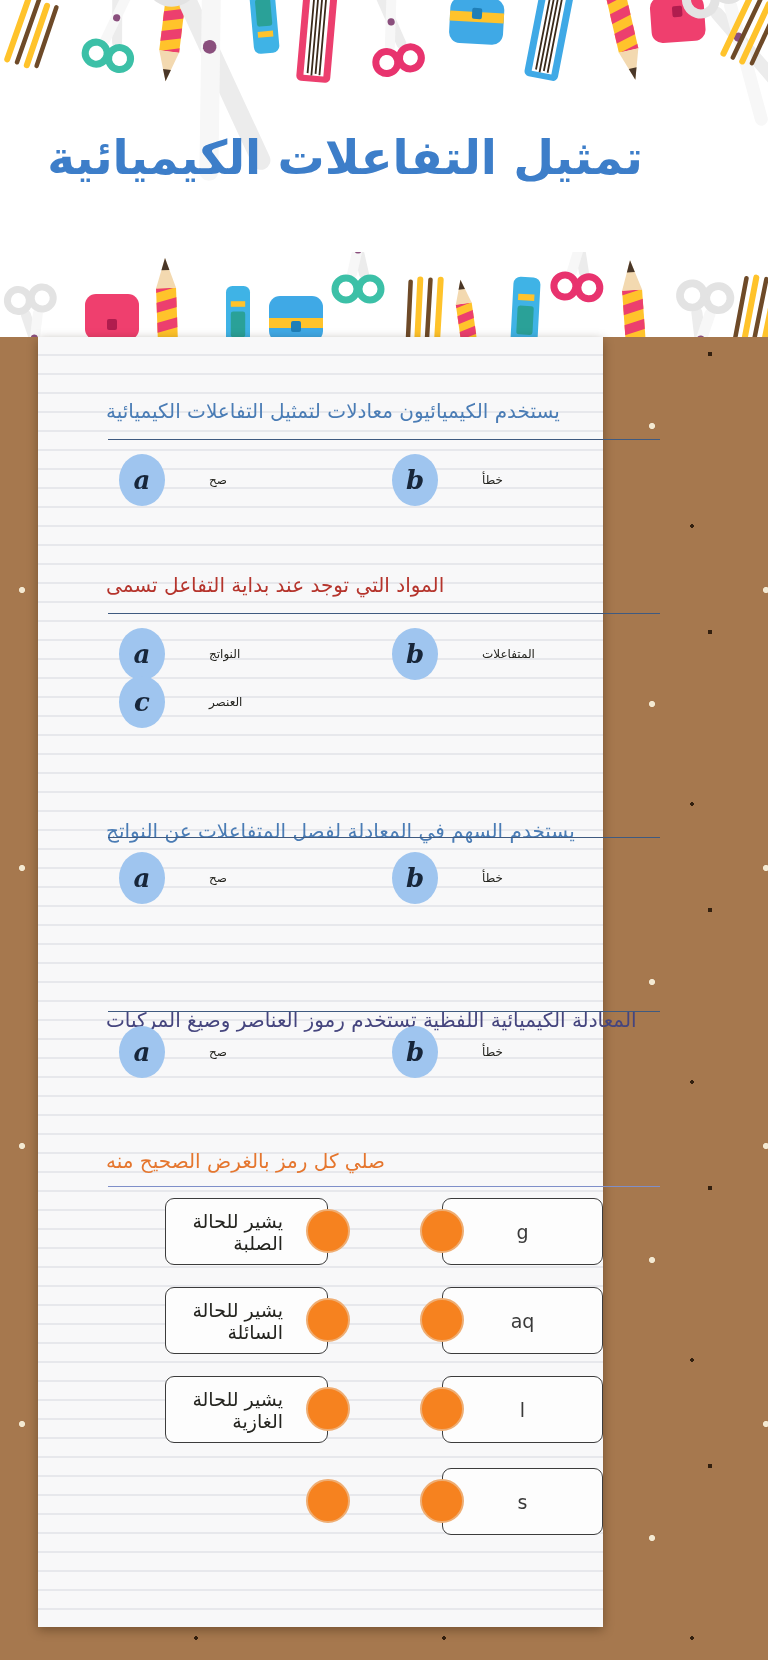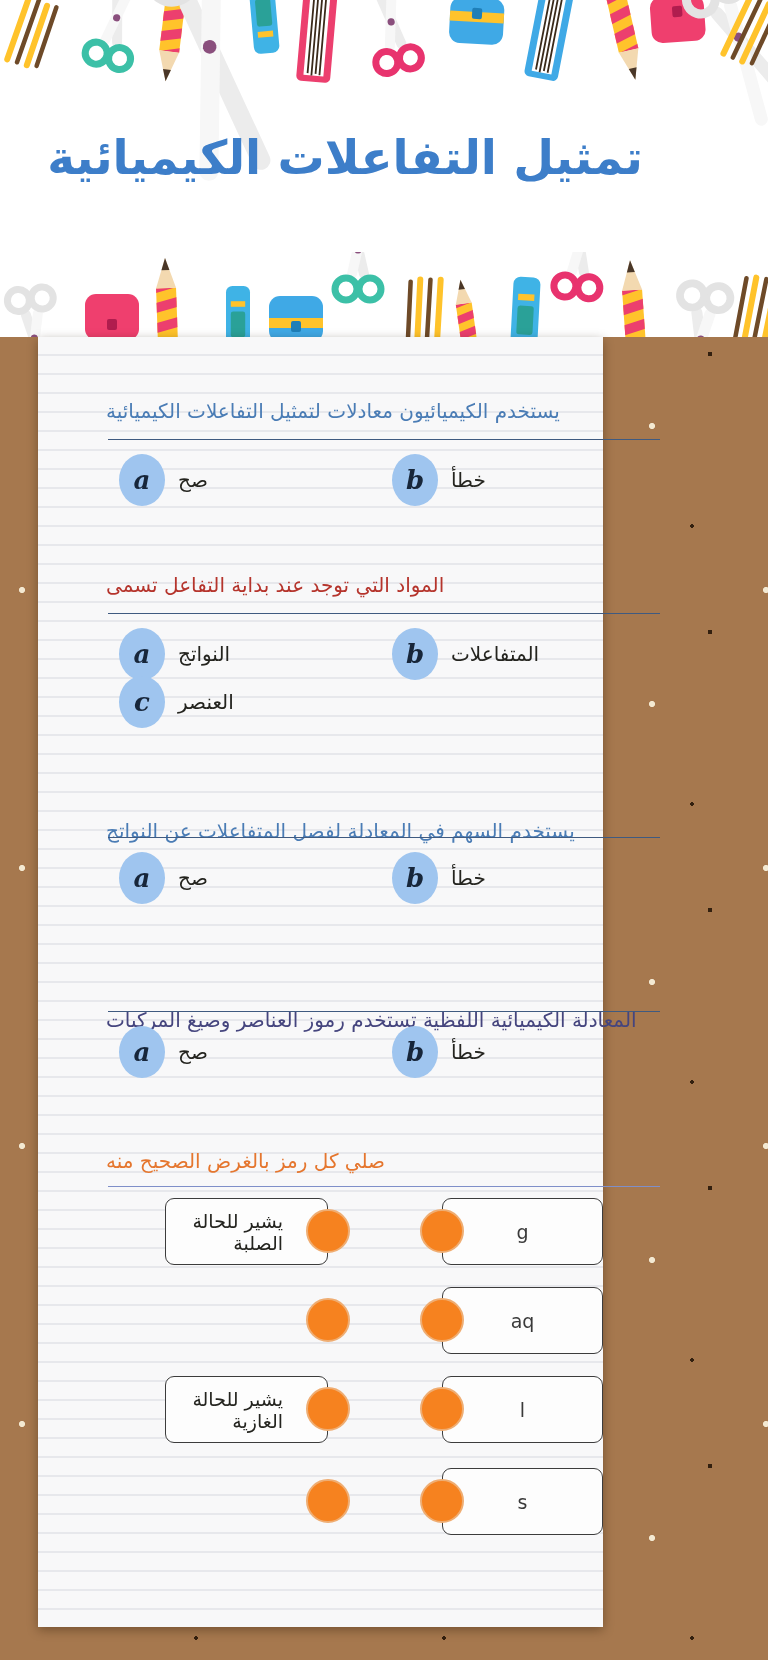--- a/index.html
+++ b/index.html
@@ -35,7 +35,7 @@
     display:flex;align-items:center;justify-content:center;
     font-family:"DejaVu Serif",serif;font-style:italic;font-weight:bold;
     font-size:26px;color:#17263a;flex:0 0 auto;}
-  .opt-label{margin-left:13px;direction:rtl;font-size:20px;color:#24241f;}
+  .opt-label{margin-left:44px;direction:rtl;font-size:12px;color:#24241f;}
   .col1{left:81px;}  .col2{left:354px;}
   
   .mrow{position:absolute;height:67px;}

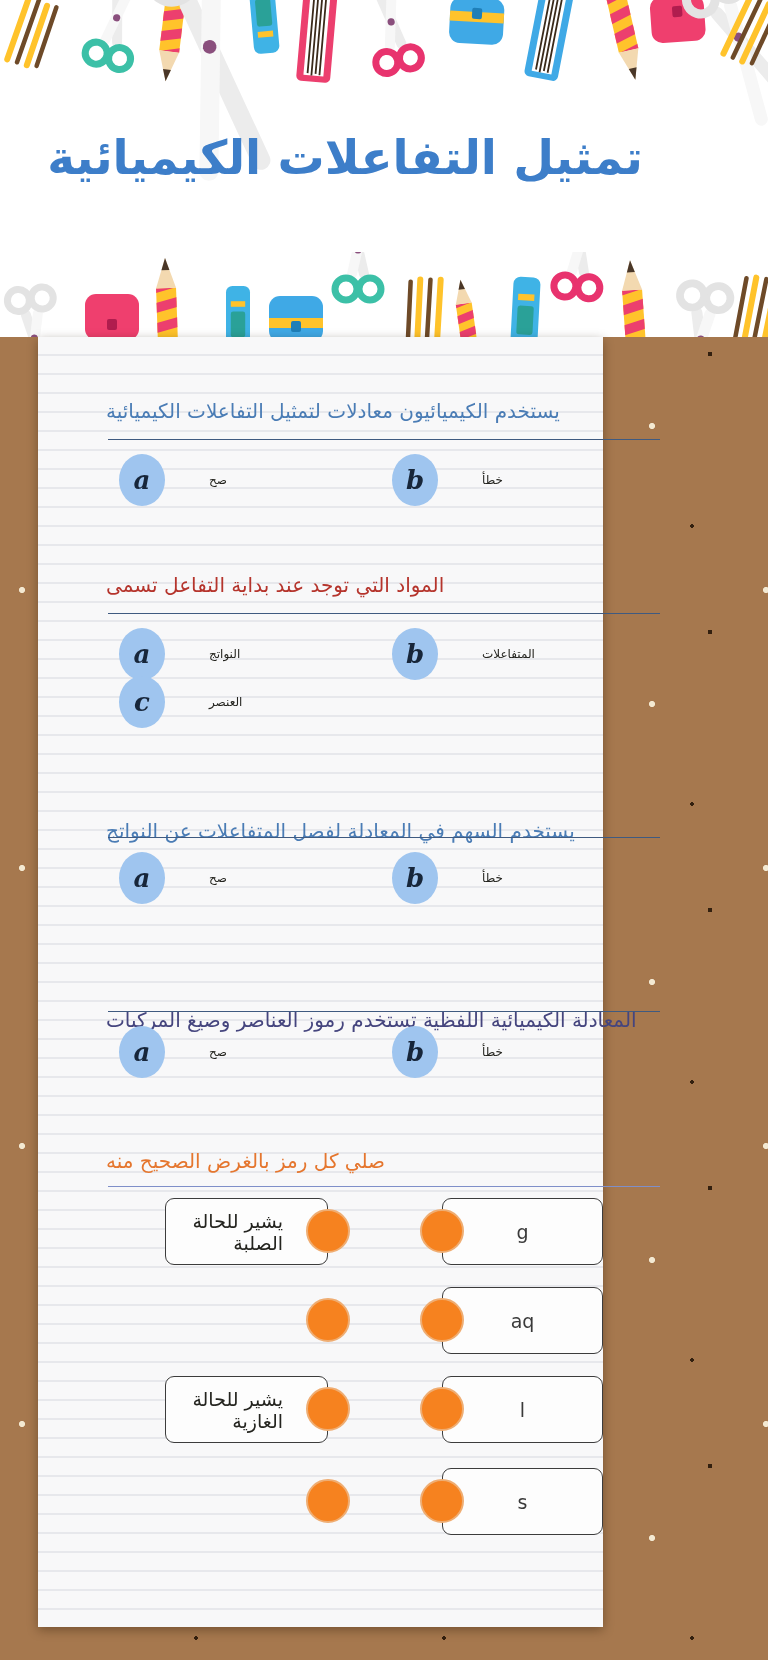--- a/index.html
+++ b/index.html
@@ -232,6 +232,9 @@
       </div>
 
       <div class="mrow" style="top:950px;left:0;width:695px">
+        <div class="mbox left">
+            <span class="mtext">يشير للحالة السائلة</span>
+          </div>
         <div class="mbox right">
             <span class="mtext">aq</span>
           </div>

